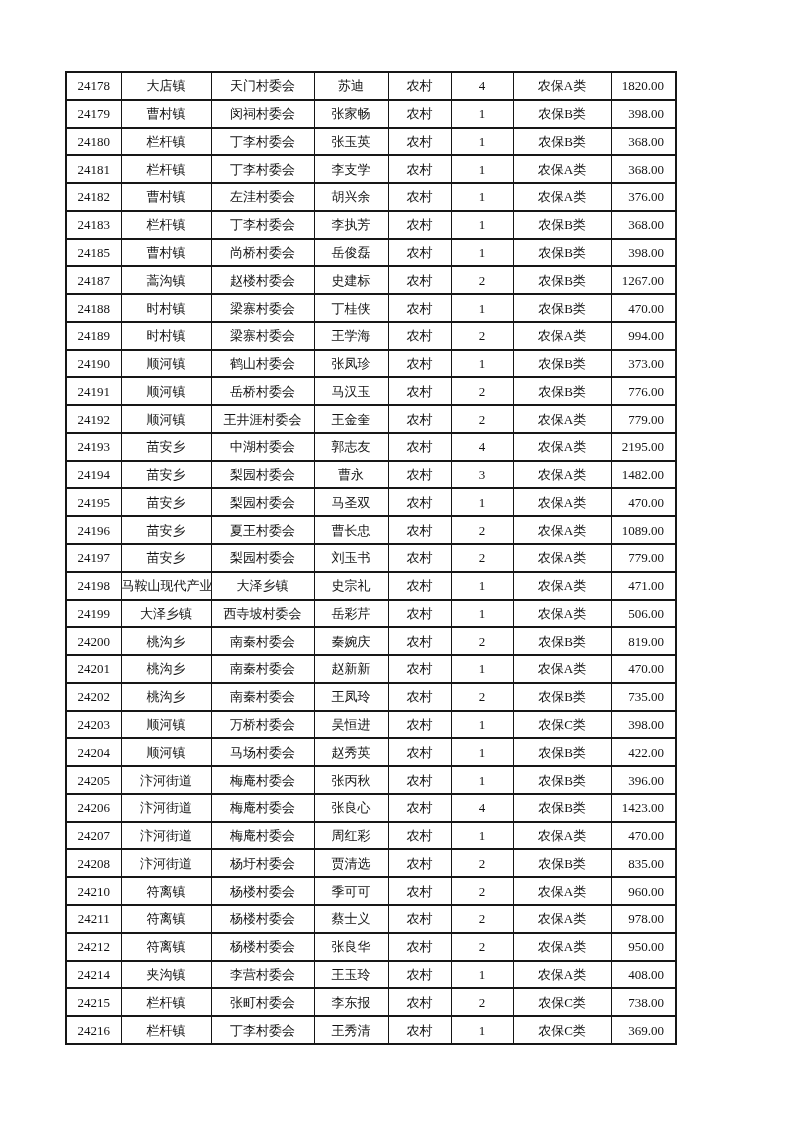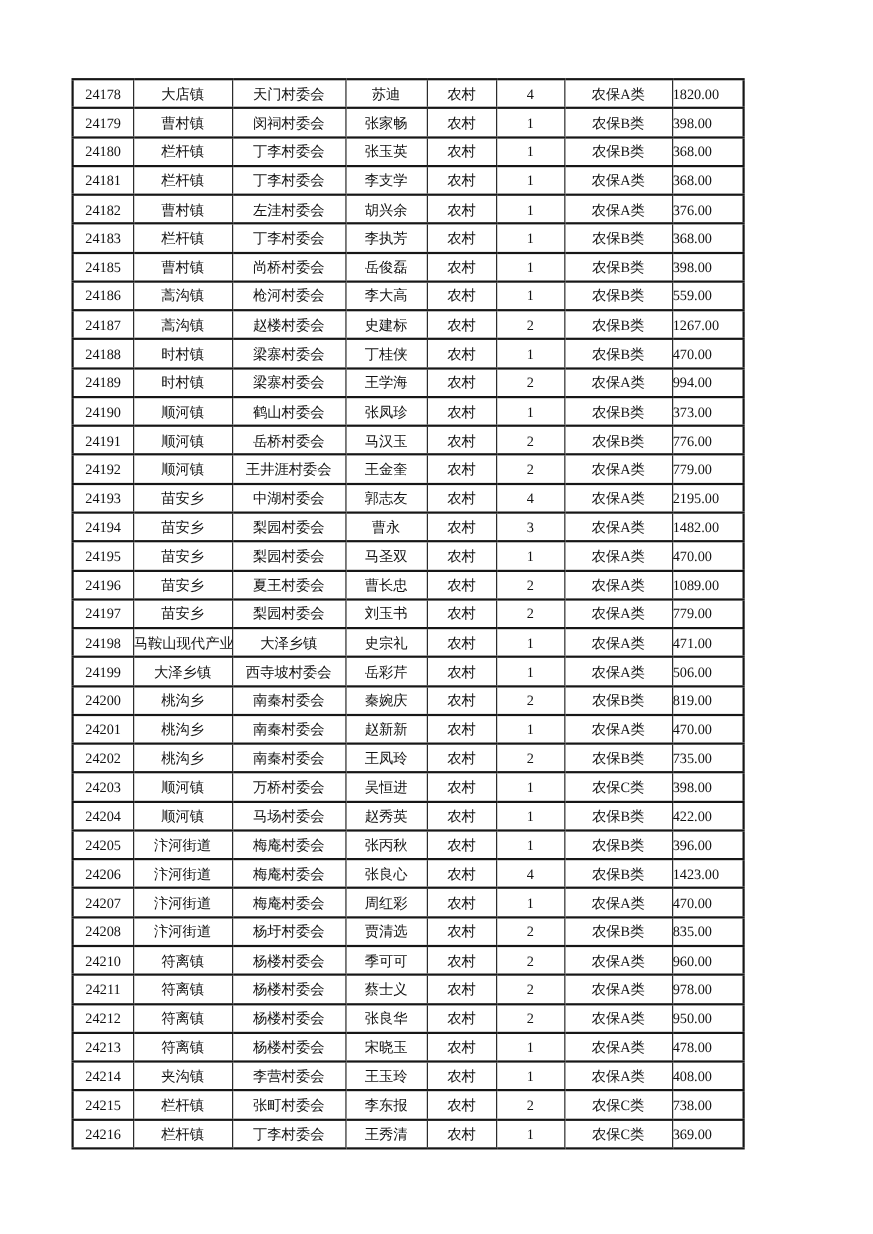--- a/index.html
+++ b/index.html
@@ -43,7 +43,8 @@
     white-space: nowrap;
   }
   .grid td.a-right {
-    text-align: left;
+    text-align: right;
+    padding-right: 11px;
   }
 </style>
 </head>

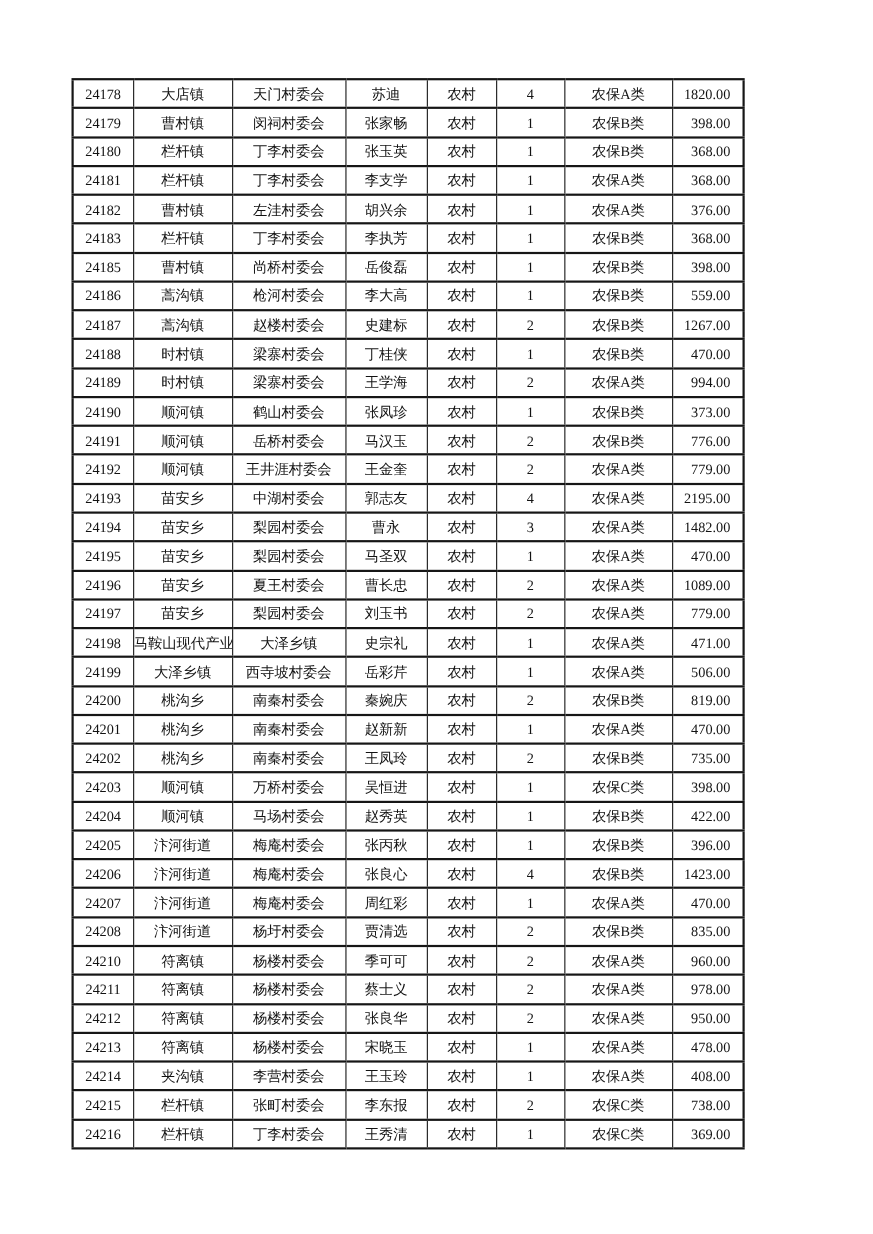--- a/index.html
+++ b/index.html
@@ -134,16 +134,6 @@
     <td class="a-right">398.00</td>
   </tr>
         <tr>
-    <td>24186</td>
-    <td>蒿沟镇</td>
-    <td>枪河村委会</td>
-    <td>李大高</td>
-    <td>农村</td>
-    <td>1</td>
-    <td>农保B类</td>
-    <td class="a-right">559.00</td>
-  </tr>
-        <tr>
     <td>24187</td>
     <td>蒿沟镇</td>
     <td>赵楼村委会</td>

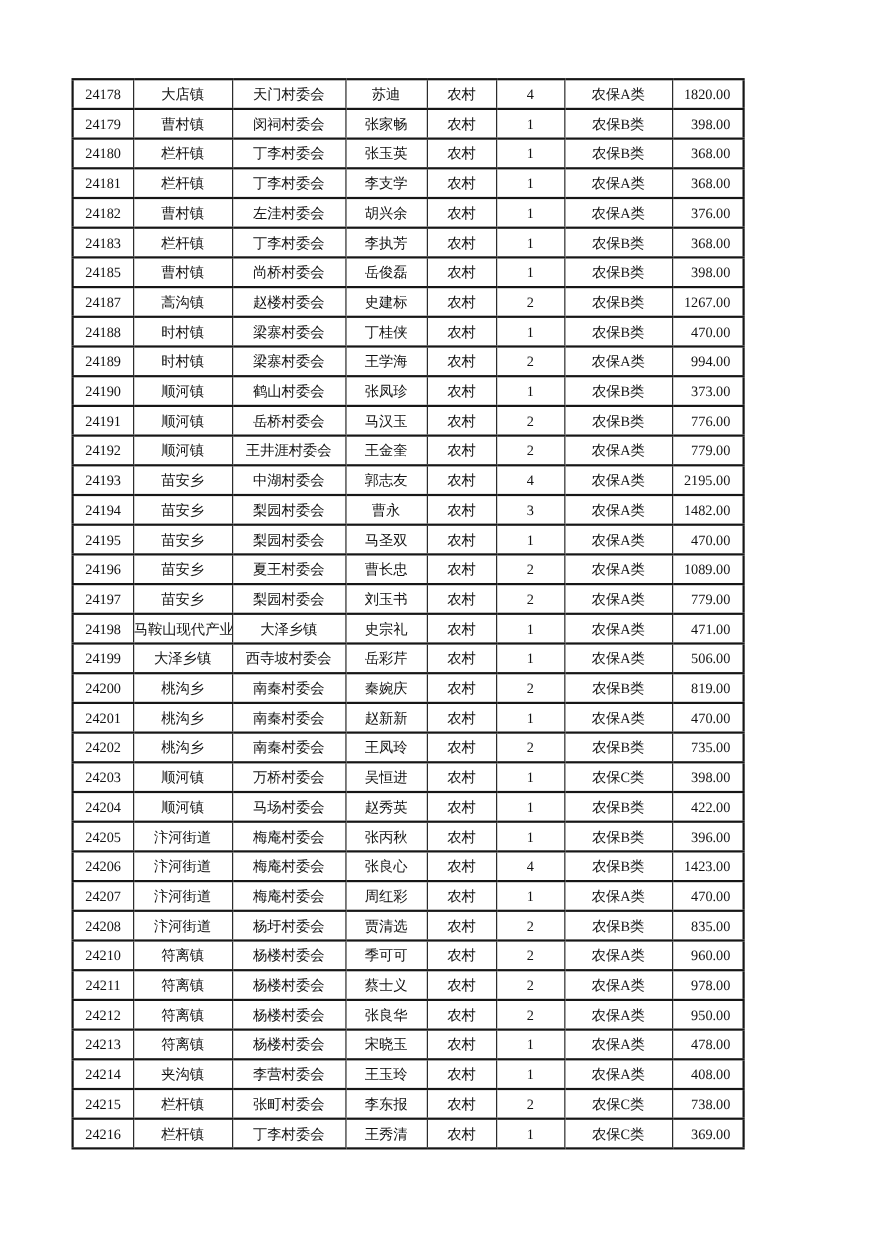--- a/index.html
+++ b/index.html
@@ -384,16 +384,6 @@
     <td class="a-right">950.00</td>
   </tr>
         <tr>
-    <td>24213</td>
-    <td>符离镇</td>
-    <td>杨楼村委会</td>
-    <td>宋晓玉</td>
-    <td>农村</td>
-    <td>1</td>
-    <td>农保A类</td>
-    <td class="a-right">478.00</td>
-  </tr>
-        <tr>
     <td>24214</td>
     <td>夹沟镇</td>
     <td>李营村委会</td>

